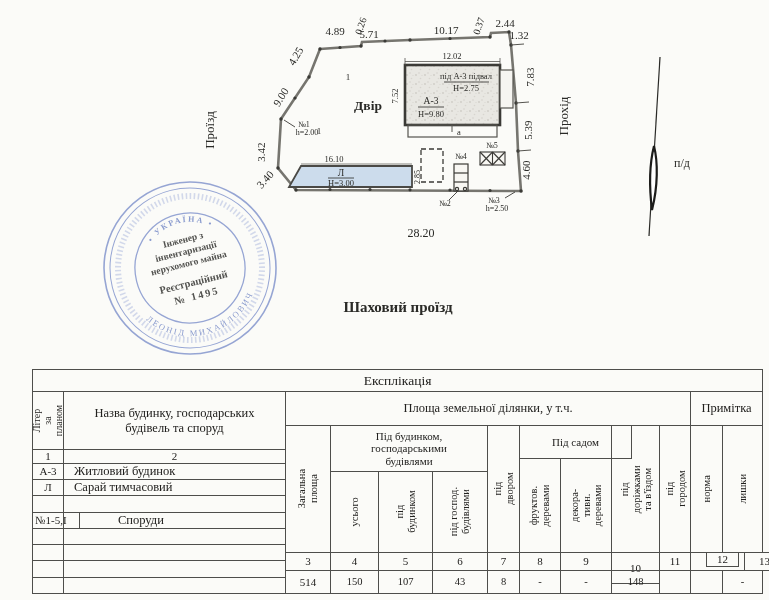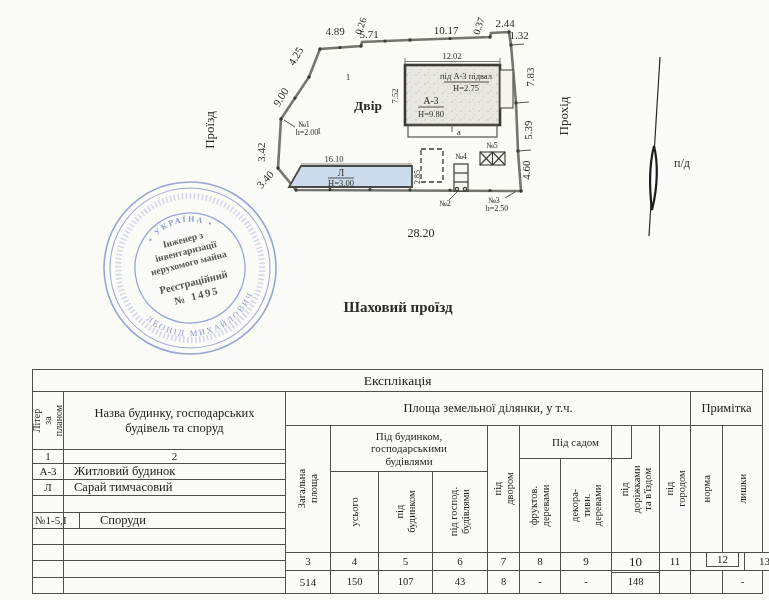--- a/index.html
+++ b/index.html
@@ -227,7 +227,7 @@
     <div class="cell left-al" style="left:32px;top:512px;width:48px;height:17px;font-size:11px;overflow:visible;white-space:nowrap;padding-left:2px;">
         <span>№1-5,І</span>
       </div>
-    <div class="cell left-al" style="left:63px;top:512px;width:223px;height:17px;padding-left:36px;font-size:12.5px;">
+    <div class="cell left-al" style="left:63px;top:512px;width:223px;height:17px;padding-left:54px;font-size:12.5px;">
         <span>Споруди</span>
       </div>
     <div class="cell" style="left:32px;top:528px;width:32px;height:17px;">

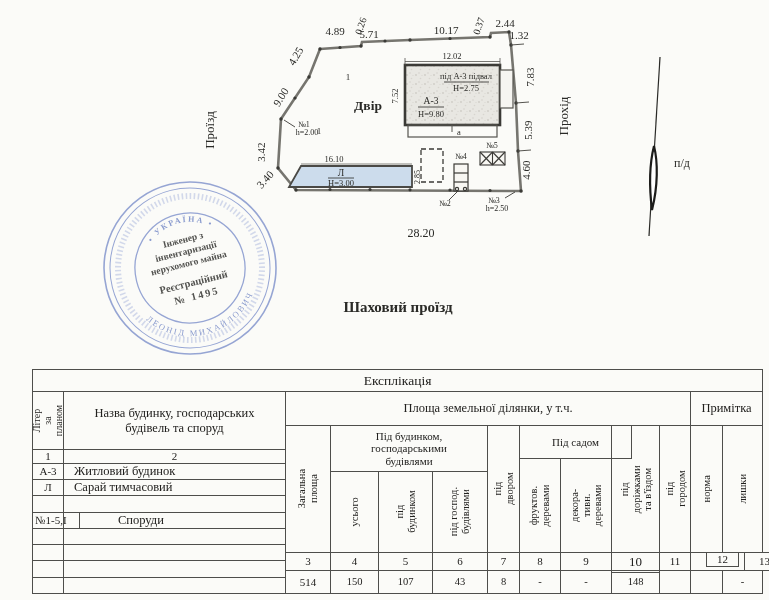--- a/index.html
+++ b/index.html
@@ -354,7 +354,7 @@
     <div class="cell" style="left:560px;top:552px;width:52px;height:19px;font-size:11px;">
         <span>9</span>
       </div>
-    <div class="cell" style="left:611px;top:552px;width:49px;height:21px;font-size:13px;text-align:right;">
+    <div class="cell" style="left:611px;top:552px;width:49px;height:32px;font-size:11px;text-align:right;">
         <span>10</span>
       </div>
     <div class="cell" style="left:659px;top:552px;width:32px;height:19px;font-size:11px;">

